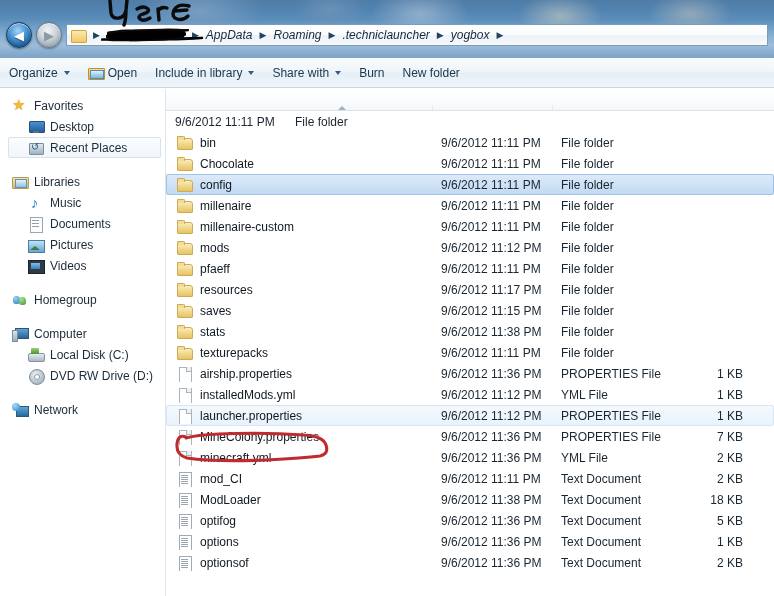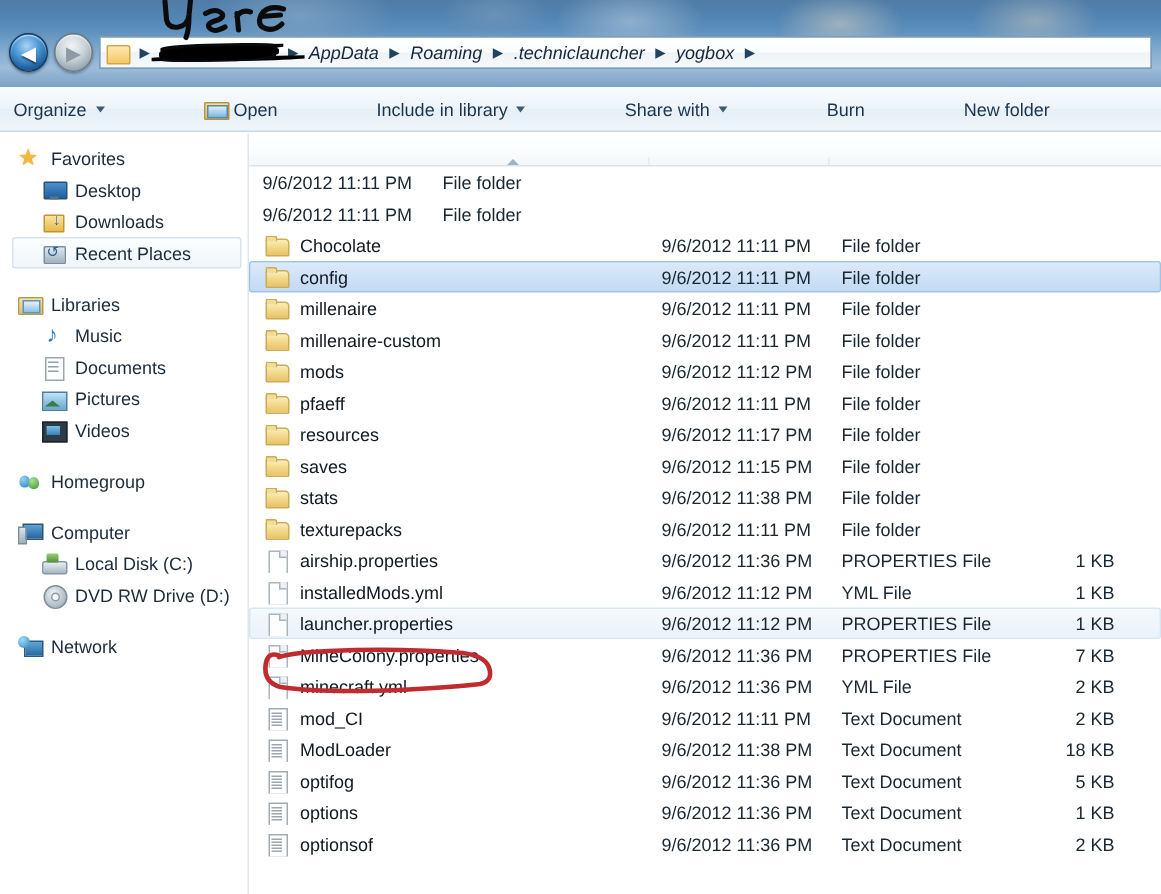--- a/index.html
+++ b/index.html
@@ -114,7 +114,7 @@
     position: absolute; left: 0; top: 58px; width: 774px; height: 30px;
     background: linear-gradient(180deg, #f7fbfd 0%, #eef5fa 48%, #e6eff7 52%, #eef5fa 100%);
     border-bottom: 1px solid #c5d6e4;
-    display: flex; align-items: center; gap: 48px;
+    display: flex; align-items: center;
   }
   .tbitem {
     display: flex; align-items: center; gap: 4px;

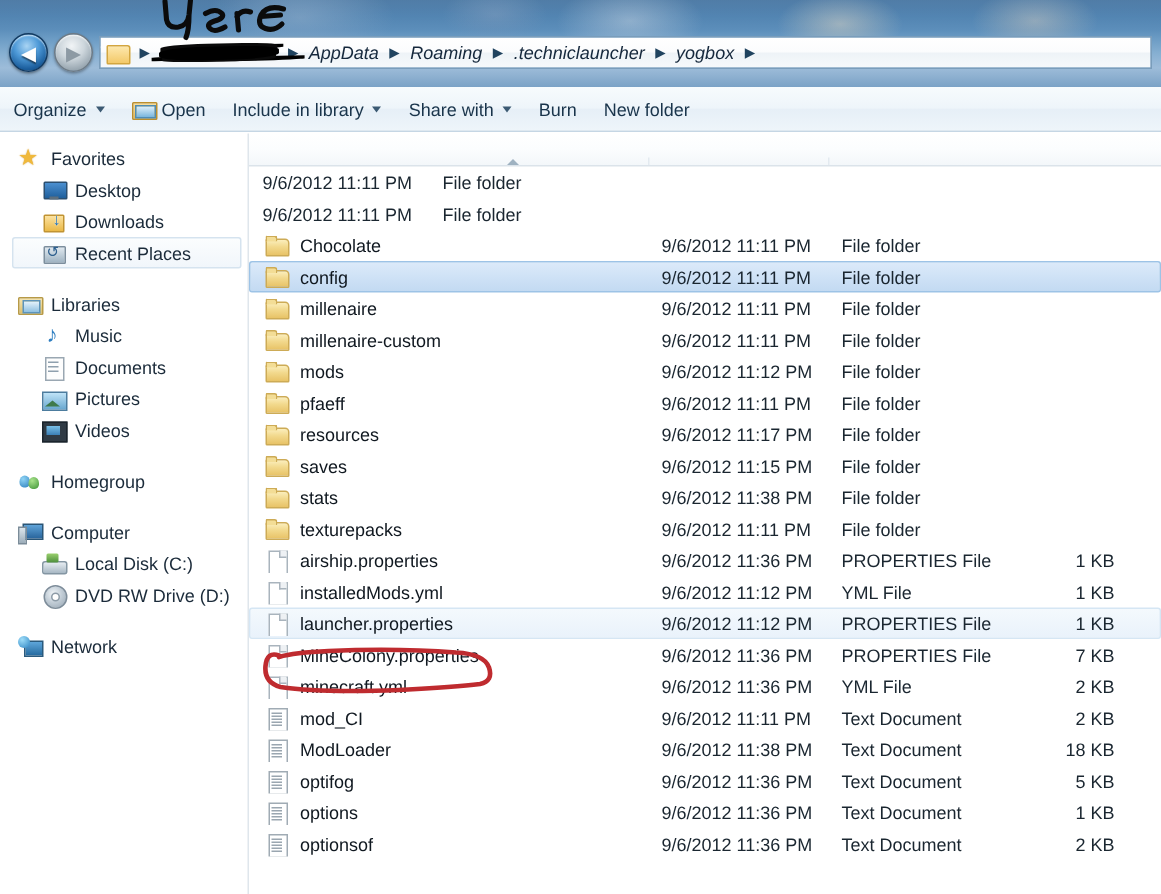--- a/index.html
+++ b/index.html
@@ -438,10 +438,6 @@
       <span class="navico ico-desktop"></span>
       <span>Desktop</span>
     </div>
-    <div class="nav-row child">
-      <span class="navico ico-downloads"></span>
-      <span>Downloads</span>
-    </div>
     <div class="nav-row child hovered">
       <span class="navico ico-recent"></span>
       <span>Recent Places</span>

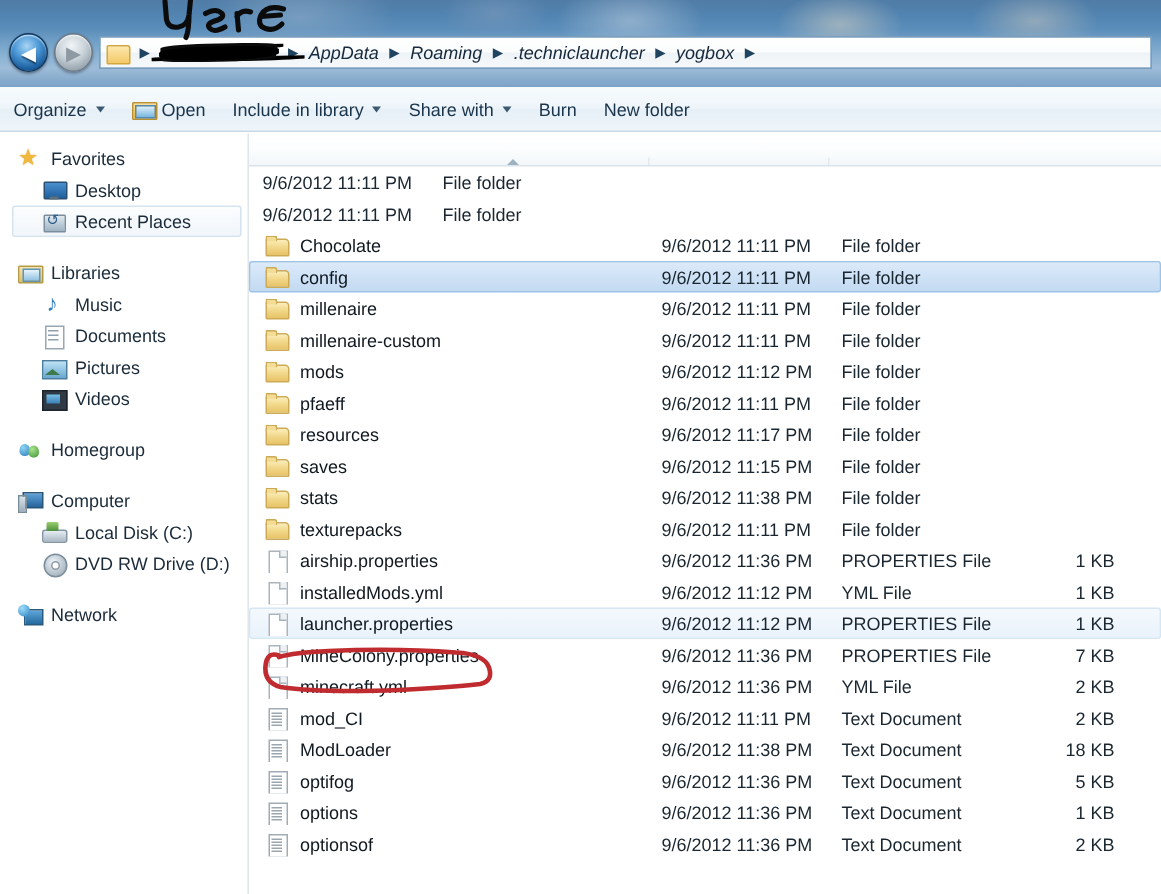--- a/index.html
+++ b/index.html
@@ -504,6 +504,10 @@
         <div class="cell size"></div>
       </div>
       <div class="frow">
+        <div class="cell name">
+          <span class="ficon folder"></span>
+          <span>bin</span>
+        </div>
         <div class="cell date">9/6/2012 11:11 PM</div>
         <div class="cell type">File folder</div>
         <div class="cell size"></div>

